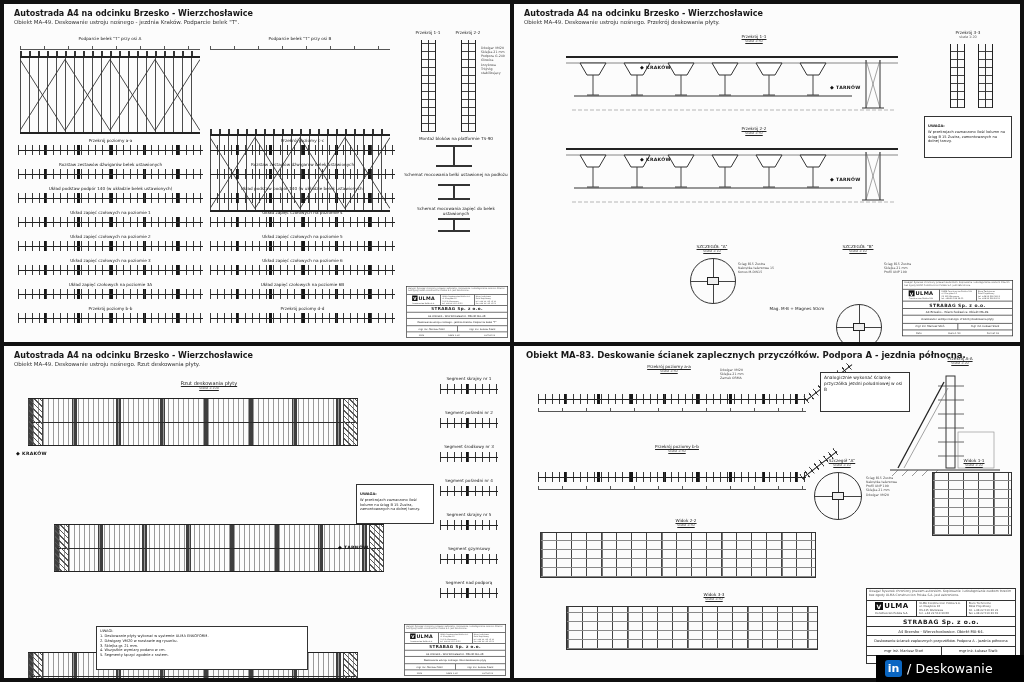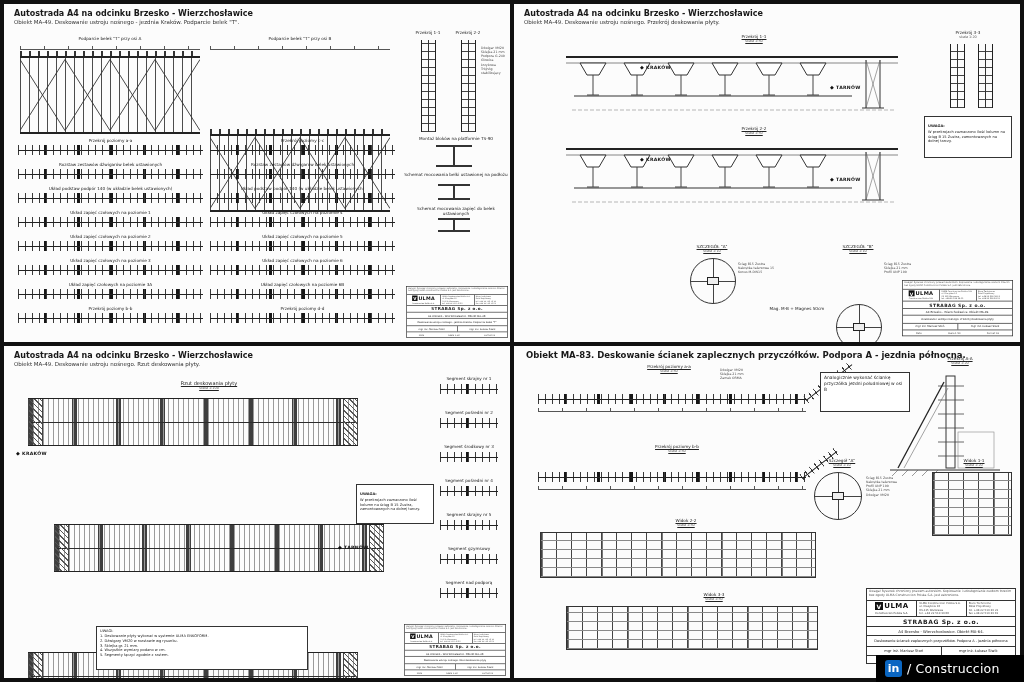--- a/index.html
+++ b/index.html
@@ -578,7 +578,7 @@
 
 <div class="wm">
   <span class="wm-in" id="wm-in" style="background: rgb(10, 102, 194);">in</span>
-  <span class="wm-text">/ Construccion</span>
+  <span class="wm-text">/ Deskowanie</span>
 </div>
 
 </body></html>

